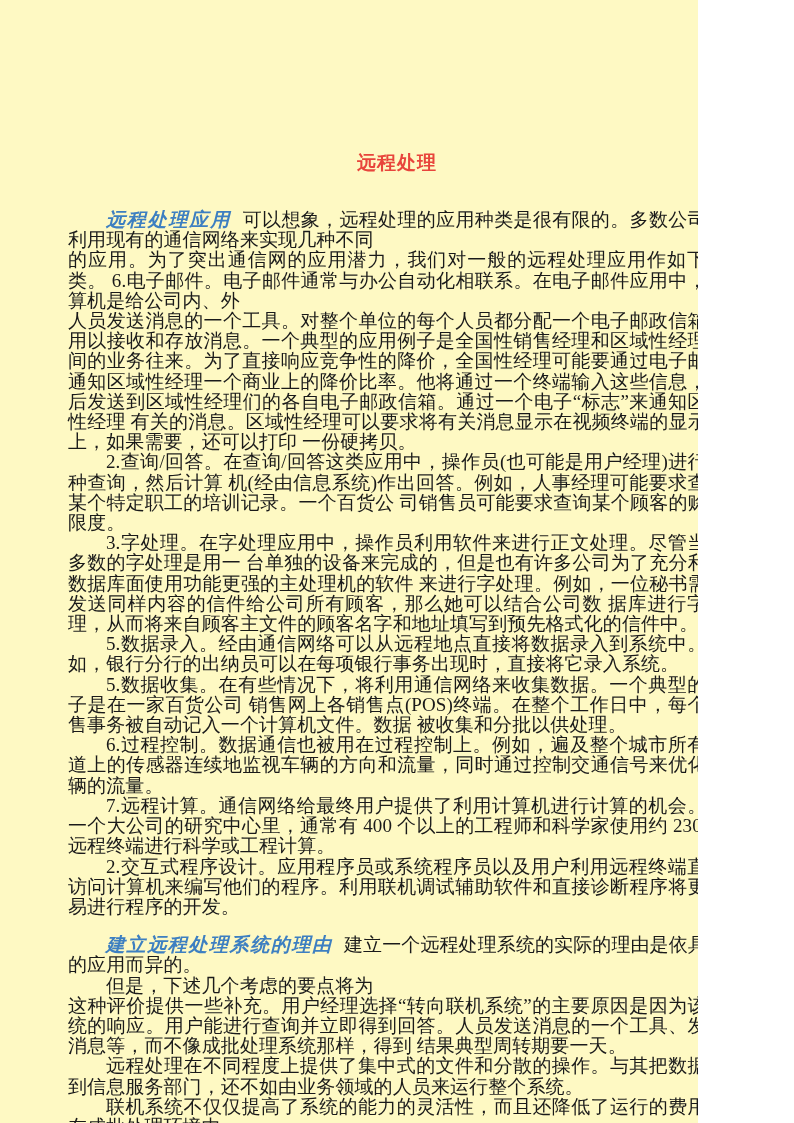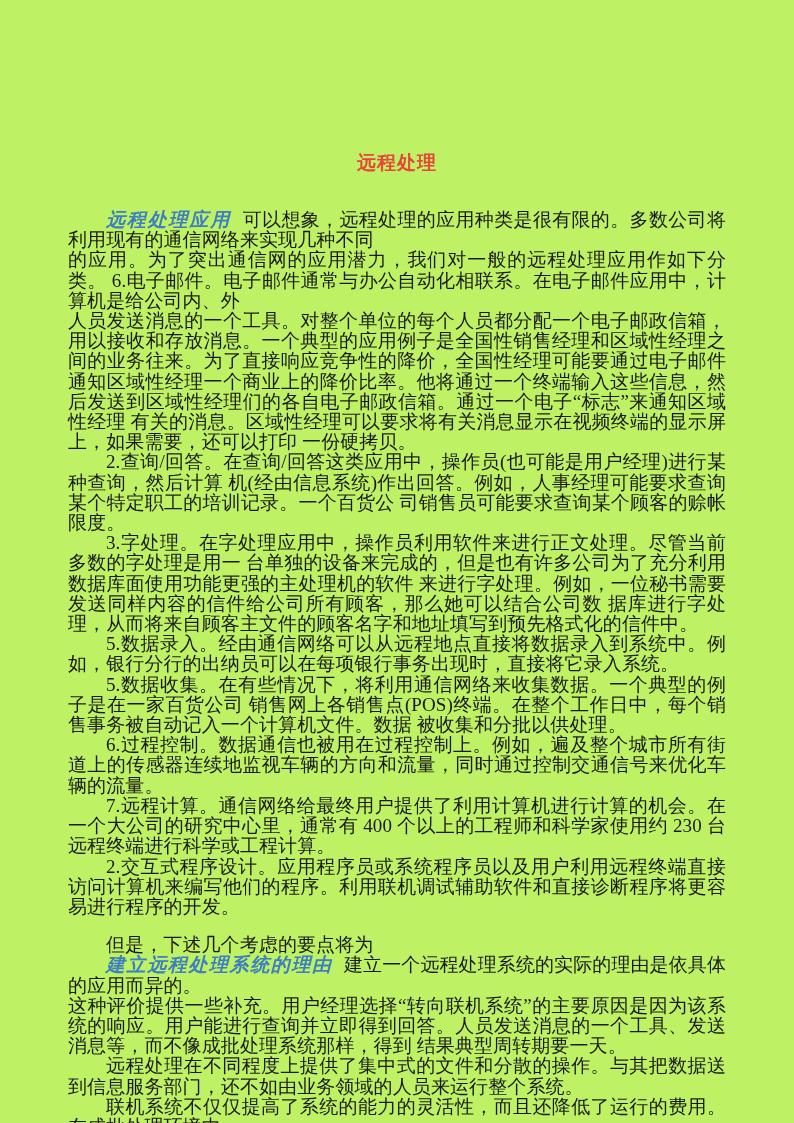--- a/index.html
+++ b/index.html
@@ -13,9 +13,9 @@
   }
   .page {
     position: relative;
-    width: 794px;
+    width: 698px;
     height: 1123px;
-    background: #bef264;
+    background: #fef9c3;
     overflow: hidden;
     box-sizing: border-box;
   }

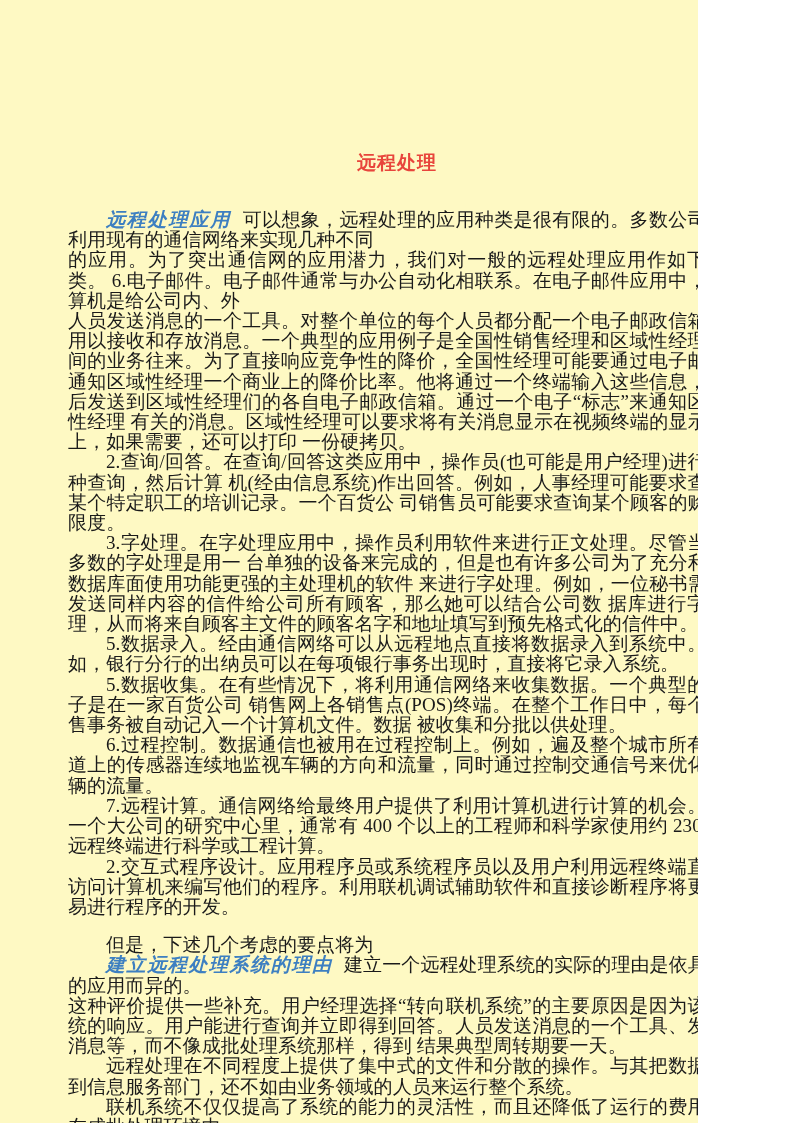--- a/index.html
+++ b/index.html
@@ -86,8 +86,8 @@
     <div class="gap-md"></div>
 
     <div class="section">
+      <p class="para indent"><span class="sub-head">建立远程处理系统的理由</span><span class="spacer-inline"></span><span>建立一个远程处理系统的实际的理由是依具体的应用而异的。</span></p>
       <p class="para indent">但是，下述几个考虑的要点将为</p>
-      <p class="para indent"><span class="sub-head">建立远程处理系统的理由</span><span class="spacer-inline"></span><span>建立一个远程处理系统的实际的理由是依具体的应用而异的。</span></p>
       <p class="para hang">这种评价提供一些补充。用户经理选择“转向联机系统”的主要原因是因为该系统的响应。用户能进行查询并立即得到回答。人员发送消息的一个工具、发送消息等，而不像成批处理系统那样，得到 结果典型周转期要一天。</p>
       <p class="para indent">远程处理在不同程度上提供了集中式的文件和分散的操作。与其把数据送到信息服务部门，还不如由业务领域的人员来运行整个系统。</p>
       <p class="para indent">联机系统不仅仅提高了系统的能力的灵活性，而且还降低了运行的费用。在成批处理环境中，</p>

